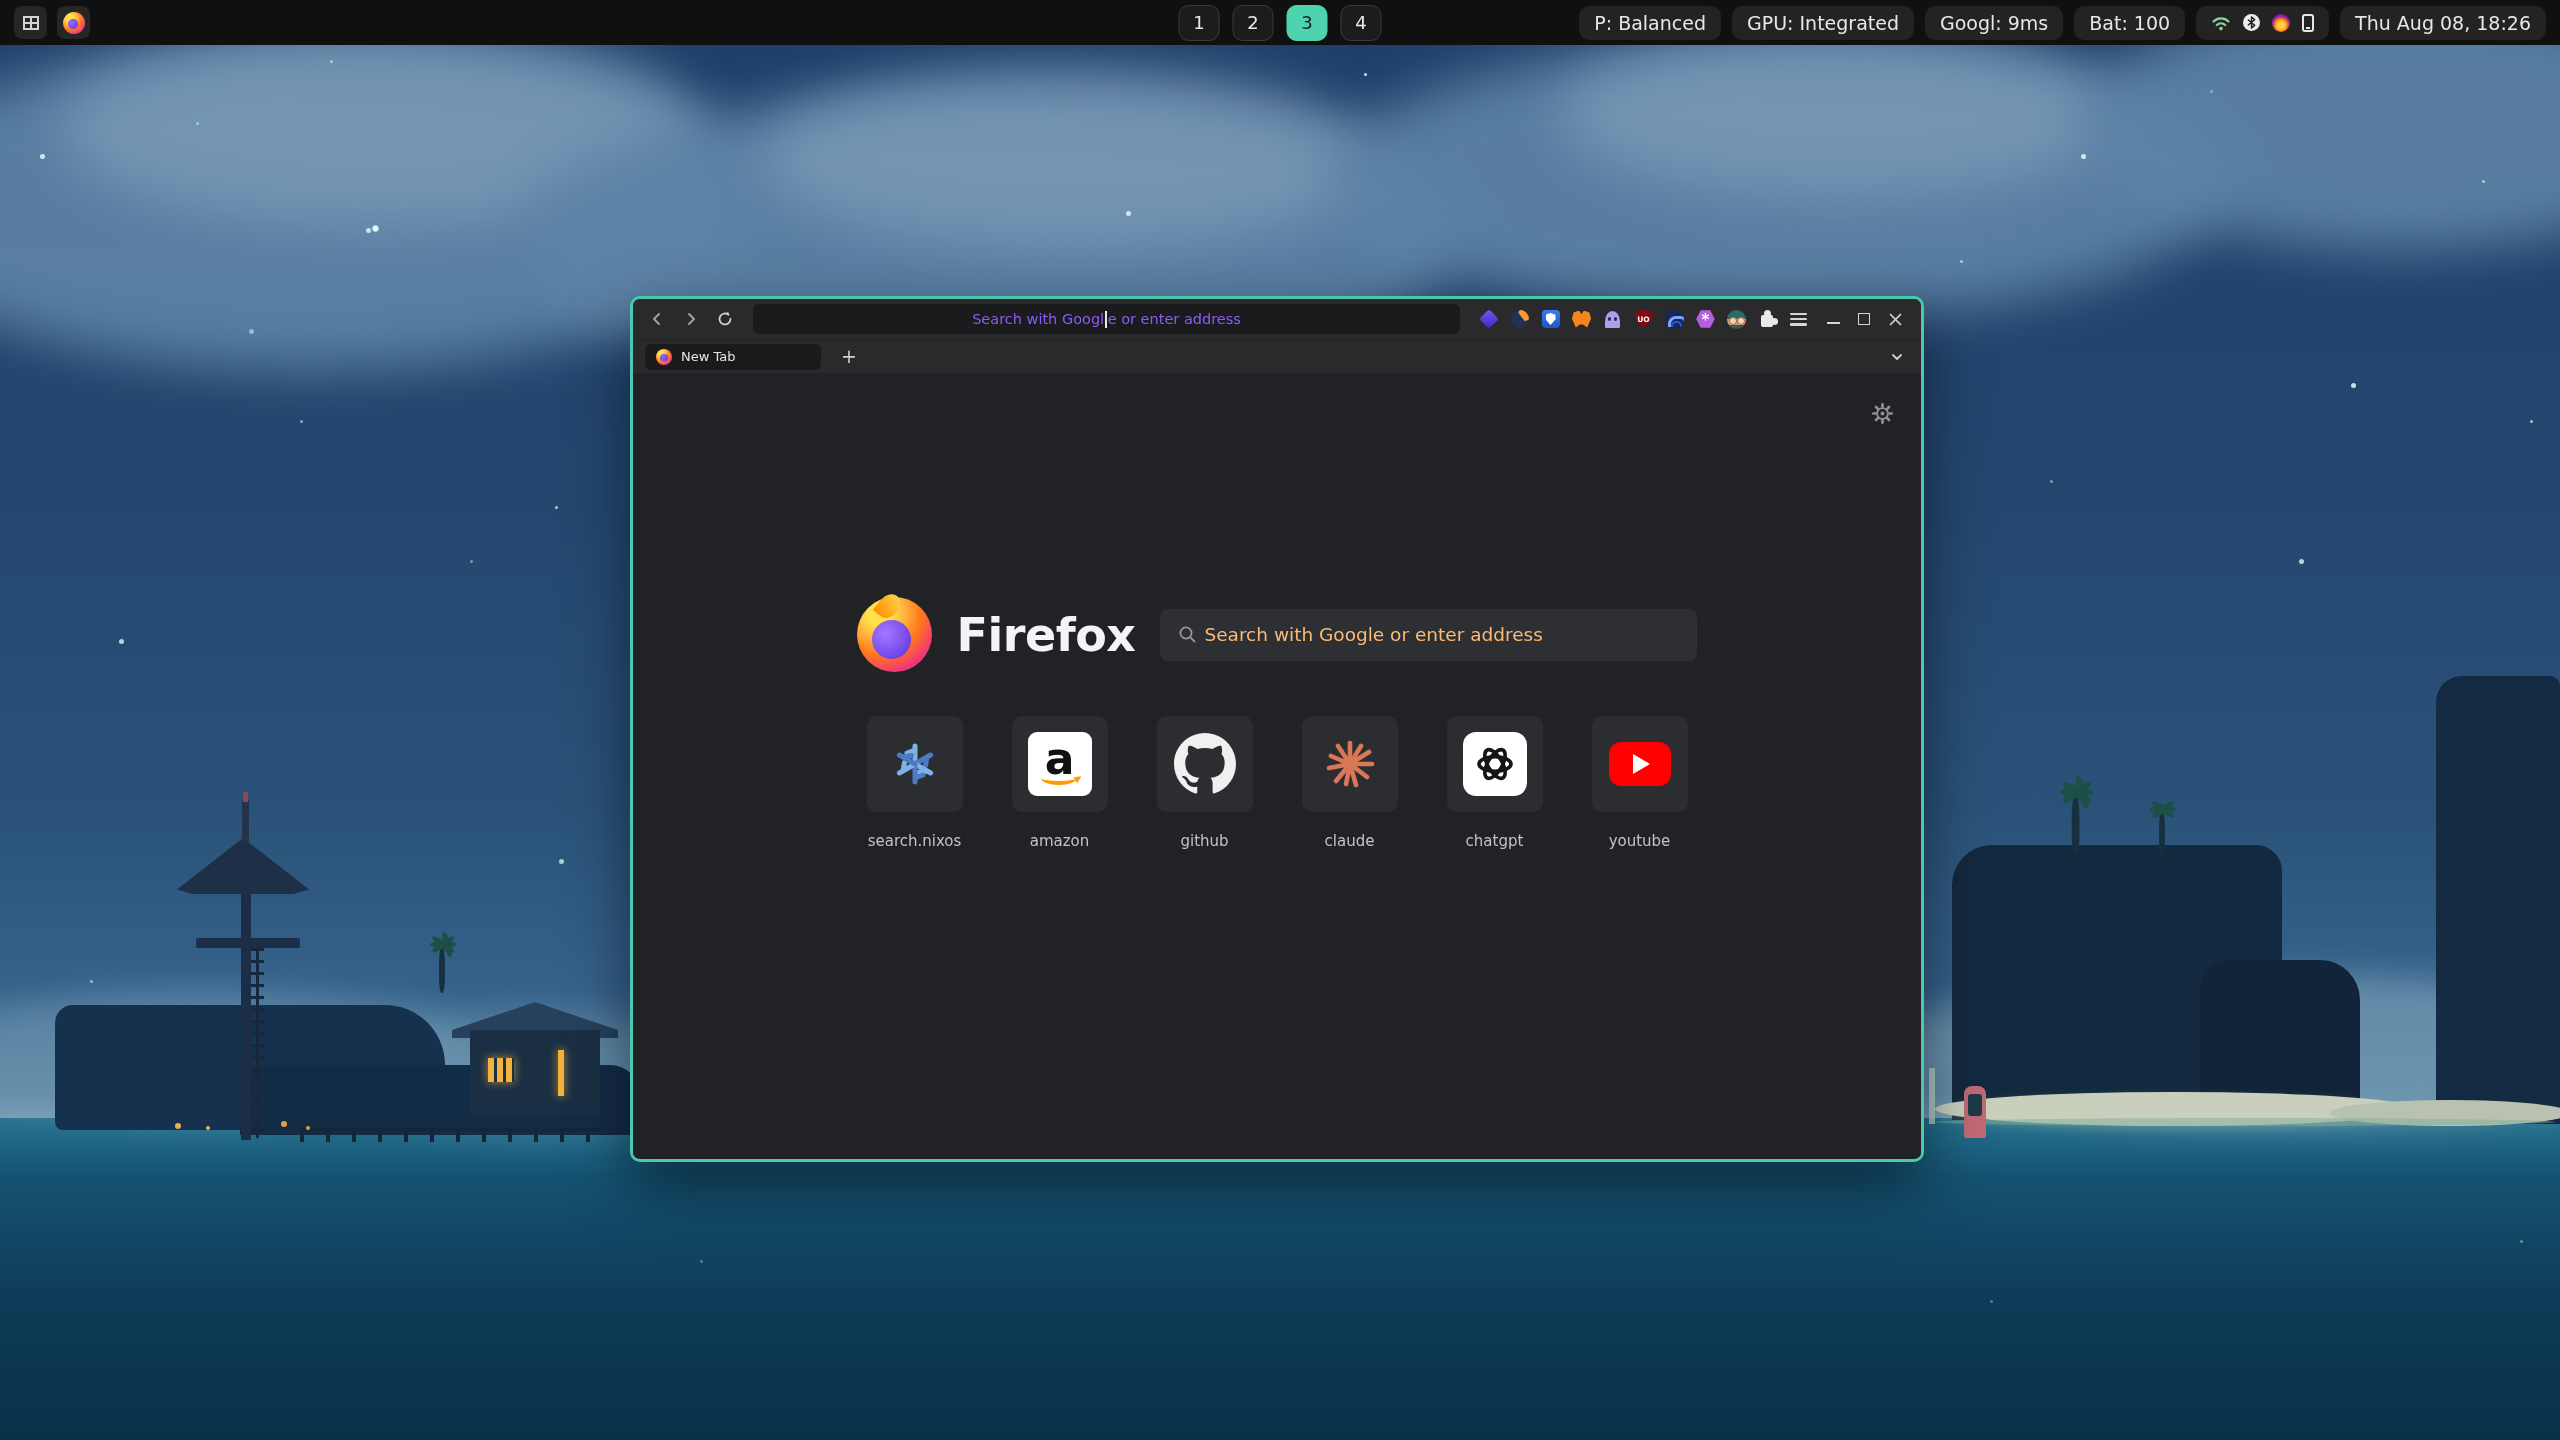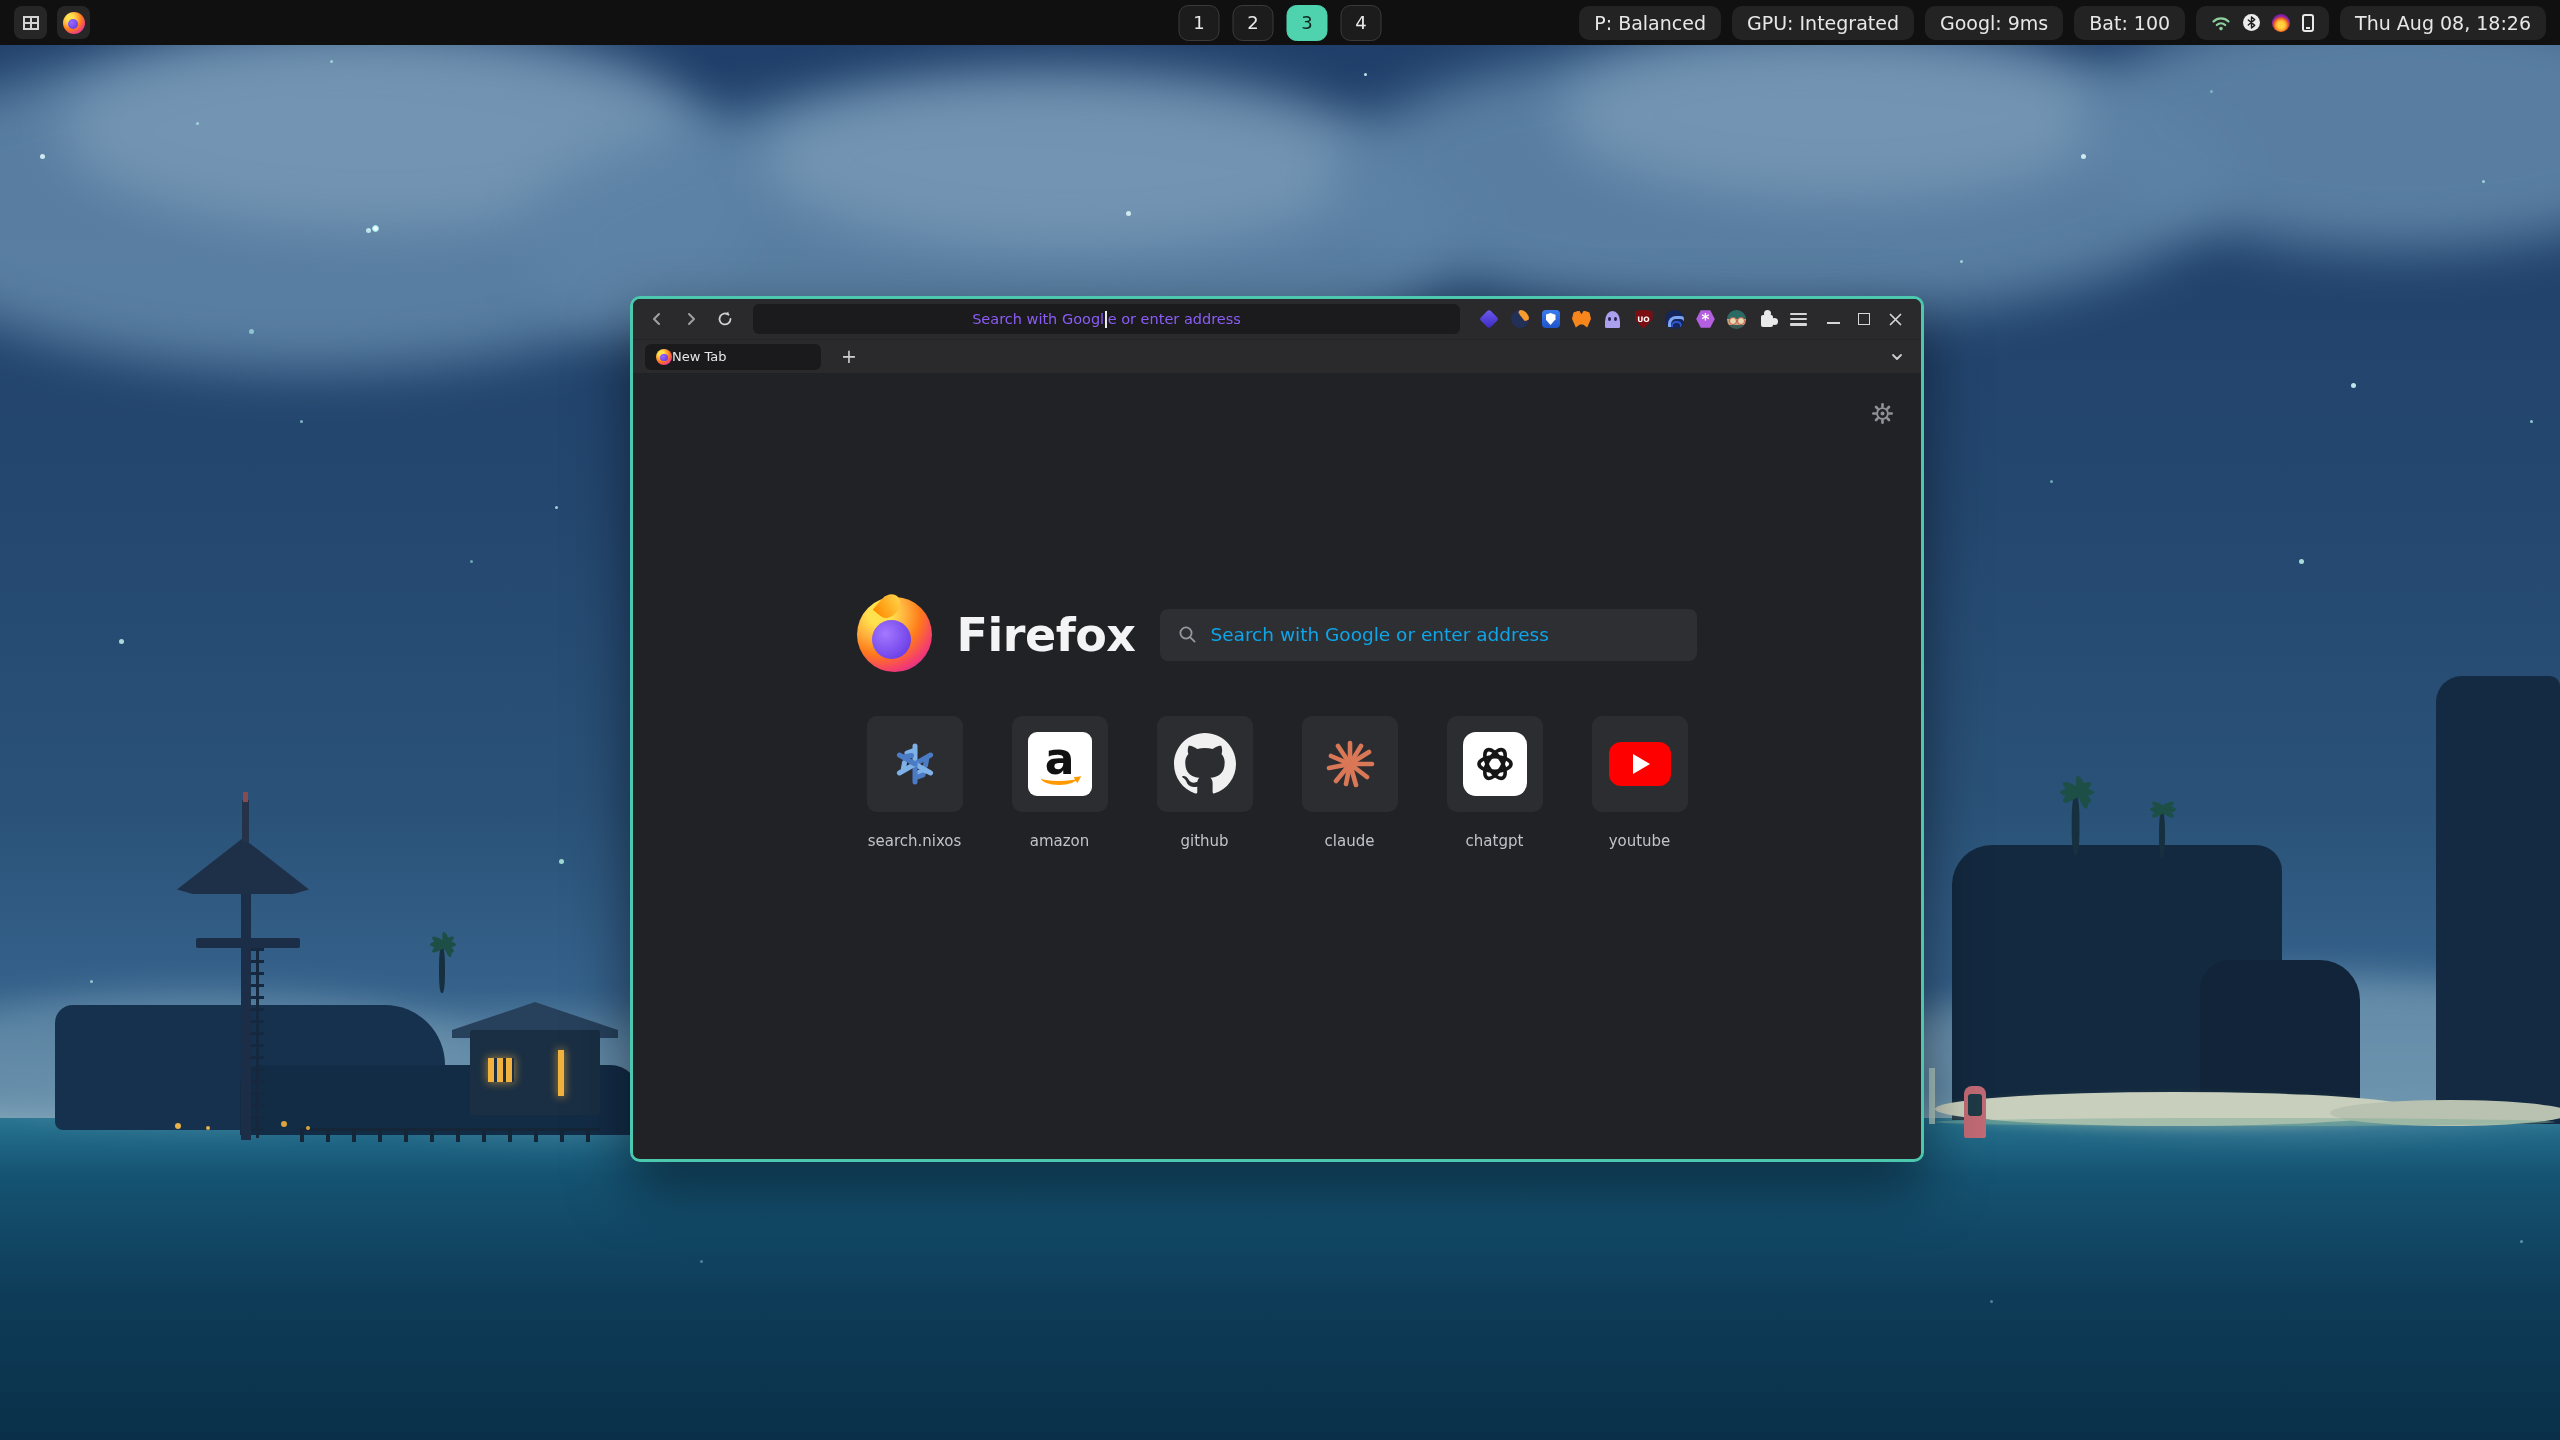--- a/index.html
+++ b/index.html
@@ -155,7 +155,7 @@
 
   .tabbar { height:34px; background:#2a2a2c; border-top:1px solid #242427; display:flex; align-items:center; padding:0 12px; }
   .tab { width:176px; height:26px; background:#1a1a1c; border-radius:6px; display:flex; align-items:center;
-         padding:0 11px; color:#e6e6e6; font-size:13px; }
+         gap:9px; padding:0 11px; color:#e6e6e6; font-size:13px; }
   .newtab-btn { margin-left:16px; color:#cfcfcf; font-size:19px; line-height:19px; width:24px; height:24px;
          display:flex; align-items:center; justify-content:center; border-radius:5px; }
   .tab-chev { margin-left:auto; width:24px; height:24px; display:flex; align-items:center; justify-content:center; }

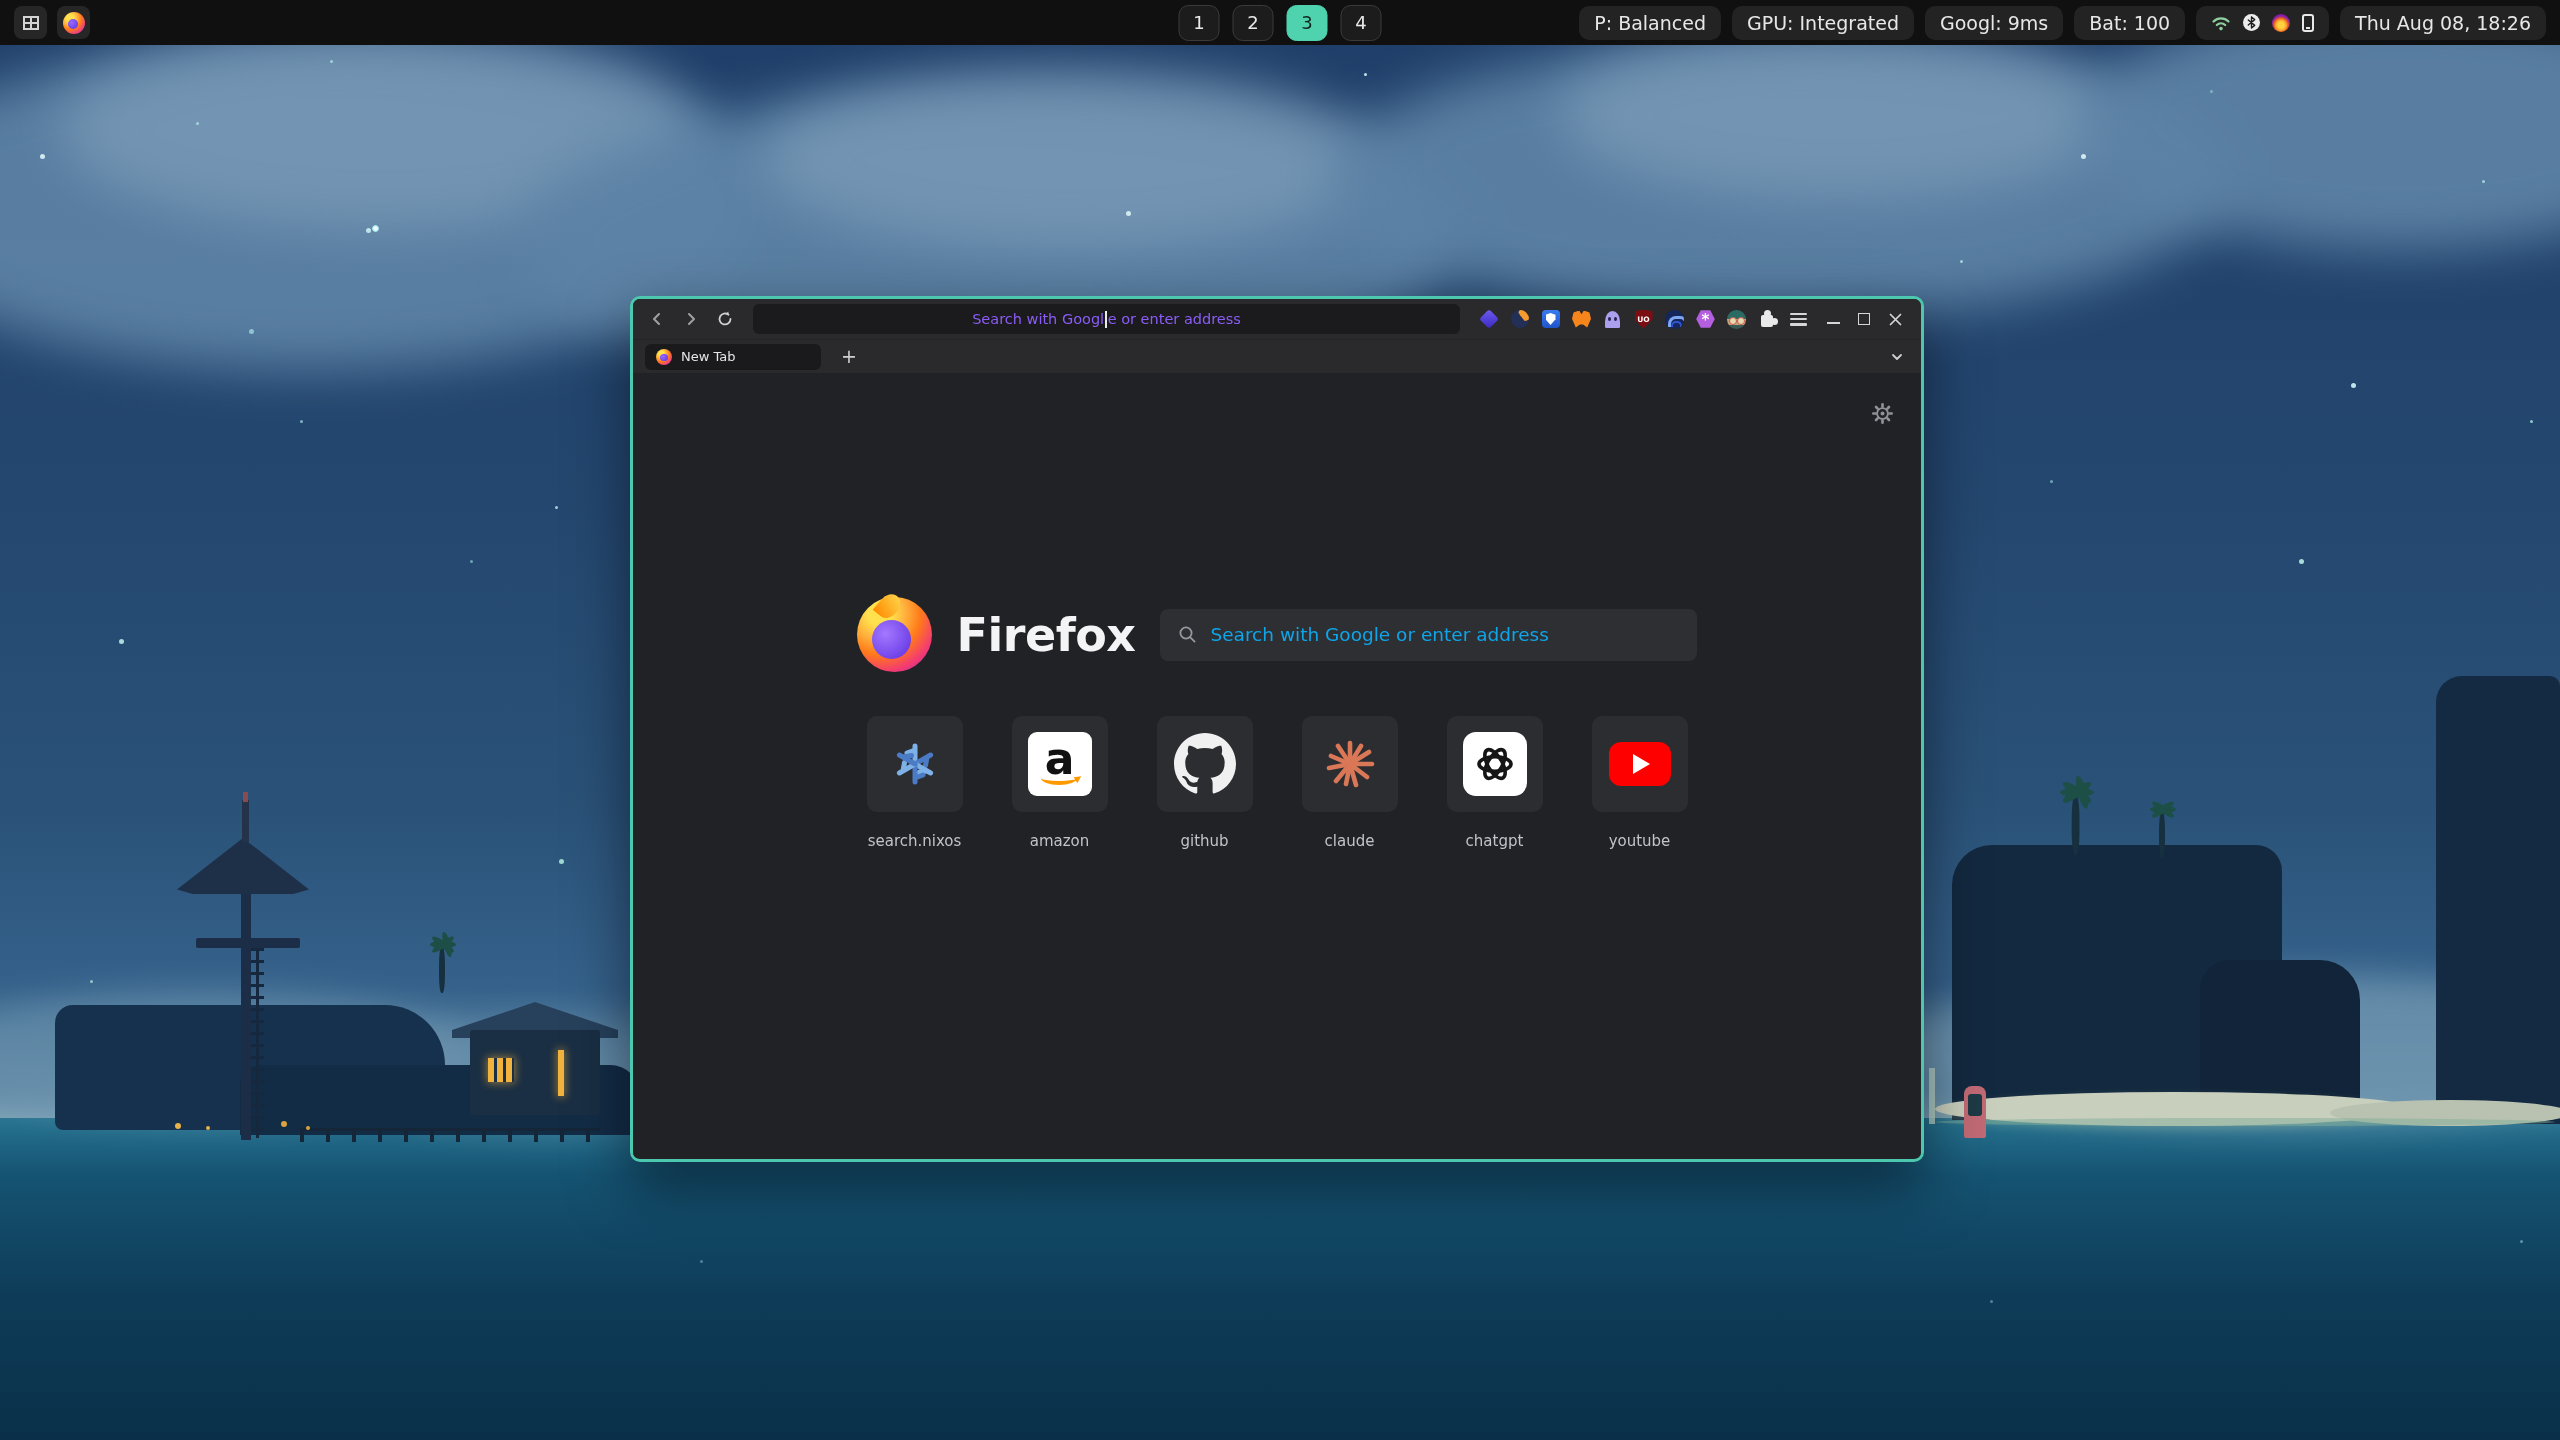--- a/index.html
+++ b/index.html
@@ -171,7 +171,7 @@
       background:linear-gradient(200deg,#ffd84d,#ff8a00); border-radius:60% 60% 60% 0; transform:rotate(40deg); }
   .wordmark { font-size:46px; font-weight:bold; color:#f4f4f6; letter-spacing:-0.5px; }
   .ntp-search { width:537px; height:52px; background:#2e2f33; border-radius:8px; display:flex;
-      align-items:center; padding:0 18px; gap:13px; color:#0ea5e9; font-size:18.5px; }
+      align-items:center; padding:0 18px; gap:7px; color:#fdba74; font-size:18.5px; }
   .shortcuts { display:flex; justify-content:center; gap:49px; margin-top:44px; }
   .sc { width:96px; display:flex; flex-direction:column; align-items:center; }
   .tile { width:96px; height:96px; border-radius:10px; background:#2c2d31; display:flex;

